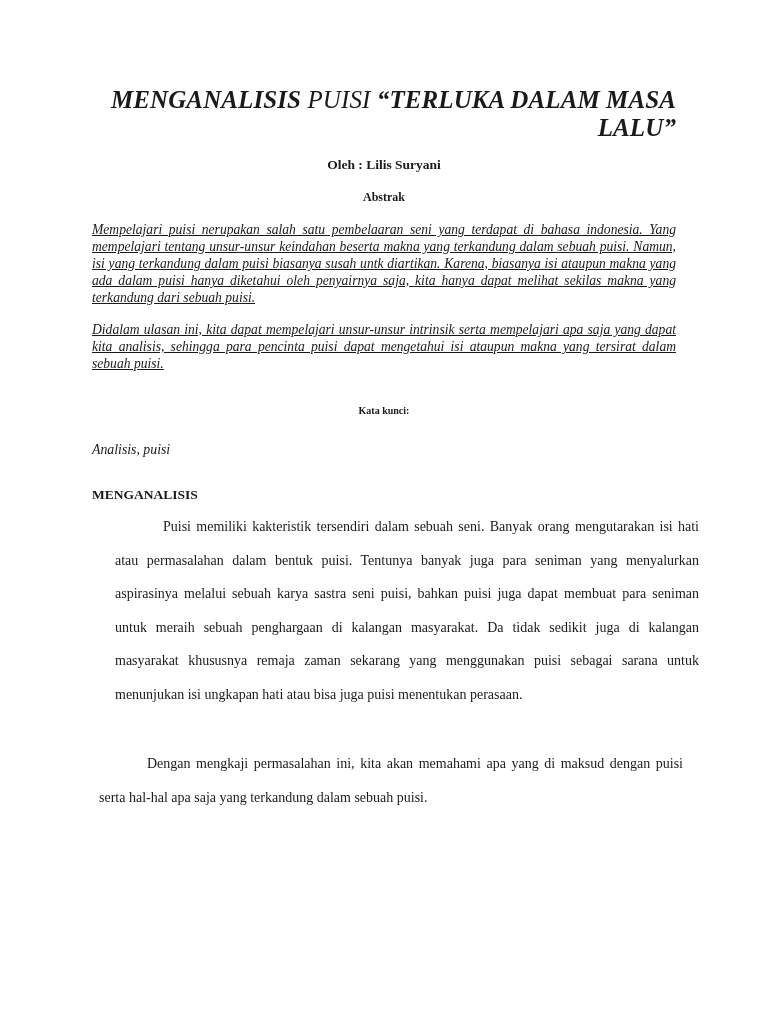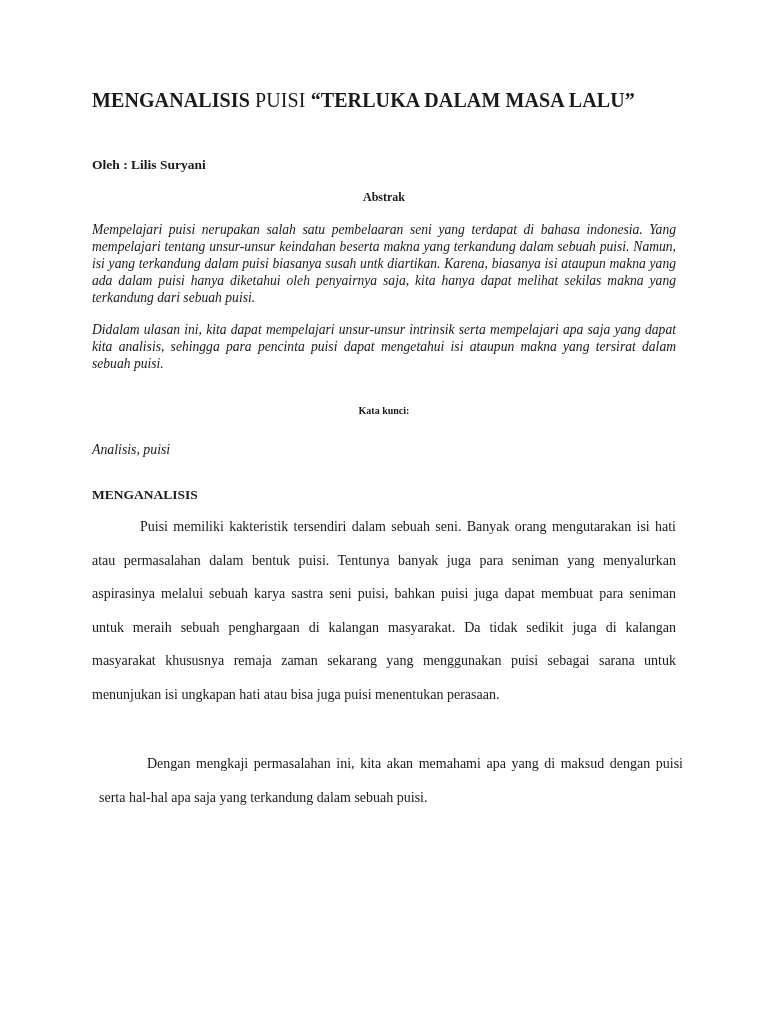--- a/index.html
+++ b/index.html
@@ -10,8 +10,9 @@
   .page { position: absolute; left: 92px; top: 0; width: 584px; }
   .title {
     position: absolute; left: 0; top: 86px; width: 584px;
-    text-align: left; font-size: 20px; line-height: 28px; font-weight: bold;
+    text-align: right; font-size: 25px; line-height: 28px; font-weight: bold;
     letter-spacing: 0.1px;
+    font-style: italic;
   }
   .title .reg { font-weight: normal; }
   .author {

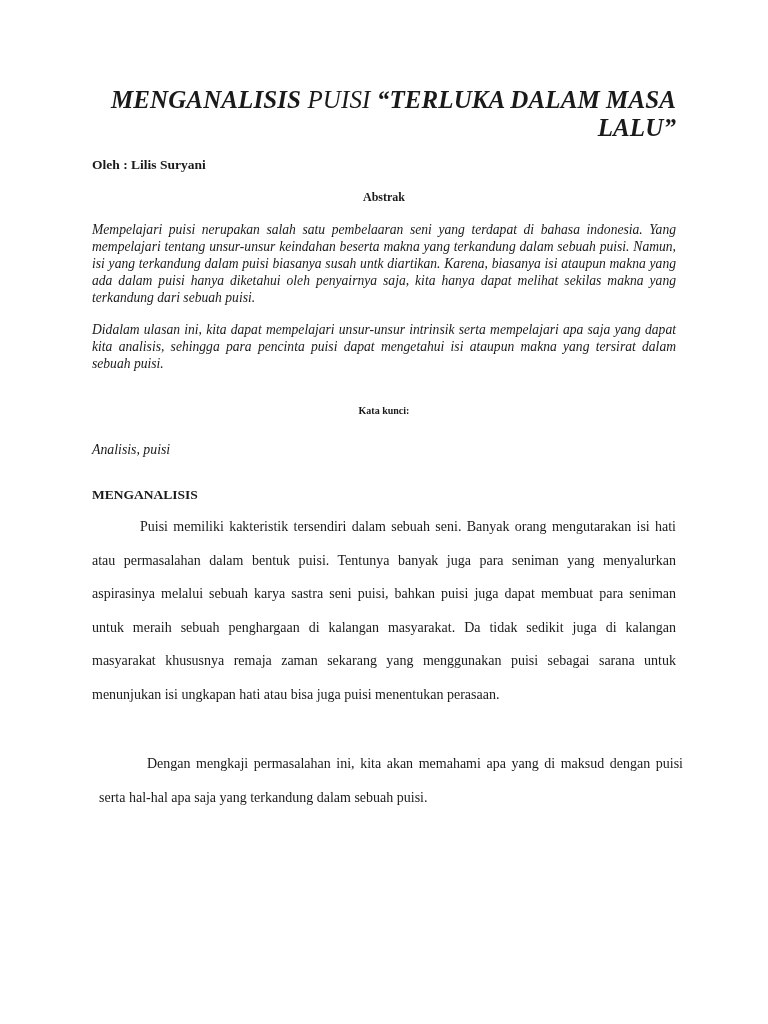--- a/index.html
+++ b/index.html
@@ -16,7 +16,7 @@
   }
   .title .reg { font-weight: normal; }
   .author {
-    position: absolute; left: 0; top: 157px; width: 584px; 
+    position: absolute; left: 0; top: 157px; width: 584px; text-align: center;
     font-size: 13.5px; font-weight: bold;
   }
   .abstrak-h {

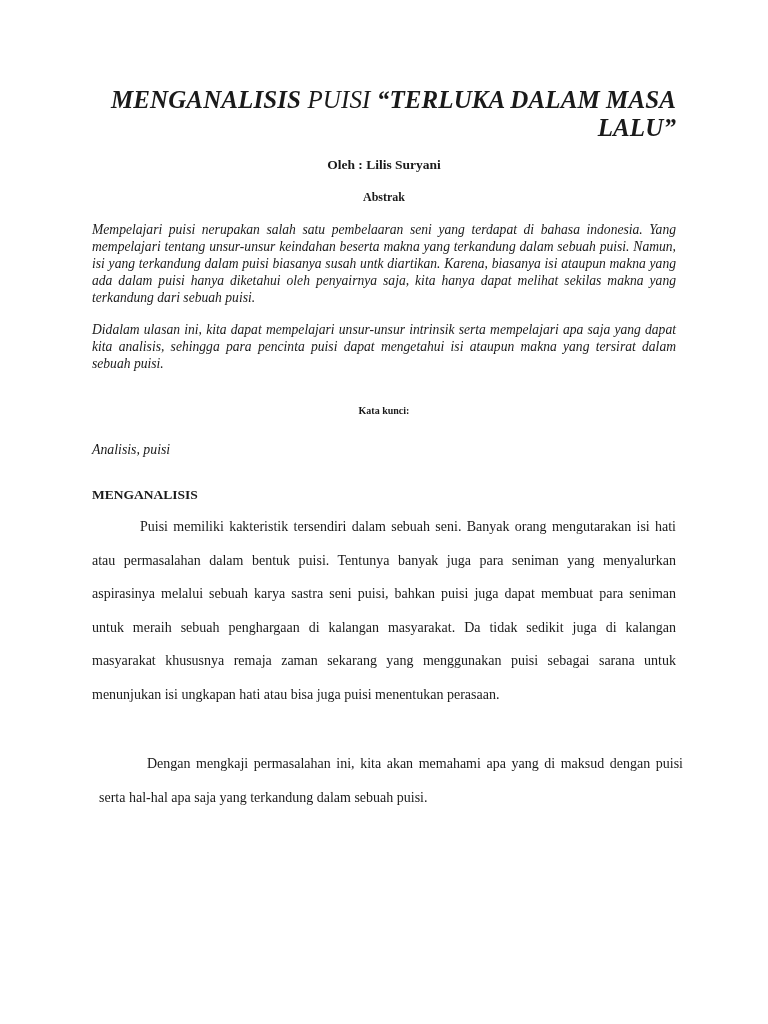--- a/index.html
+++ b/index.html
@@ -25,7 +25,7 @@
   }
   .abs-p {
     position: absolute; left: 0; width: 584px; font-style: italic;
-    font-size: 13.6px; line-height: 17px; text-align: justify; margin: 0;
+    font-size: 13.6px; line-height: 17px; text-align: justify; margin: 0; text-decoration: underline;
   }
   .abs-p1 { top: 221px; }
   .abs-p2 { top: 321px; }

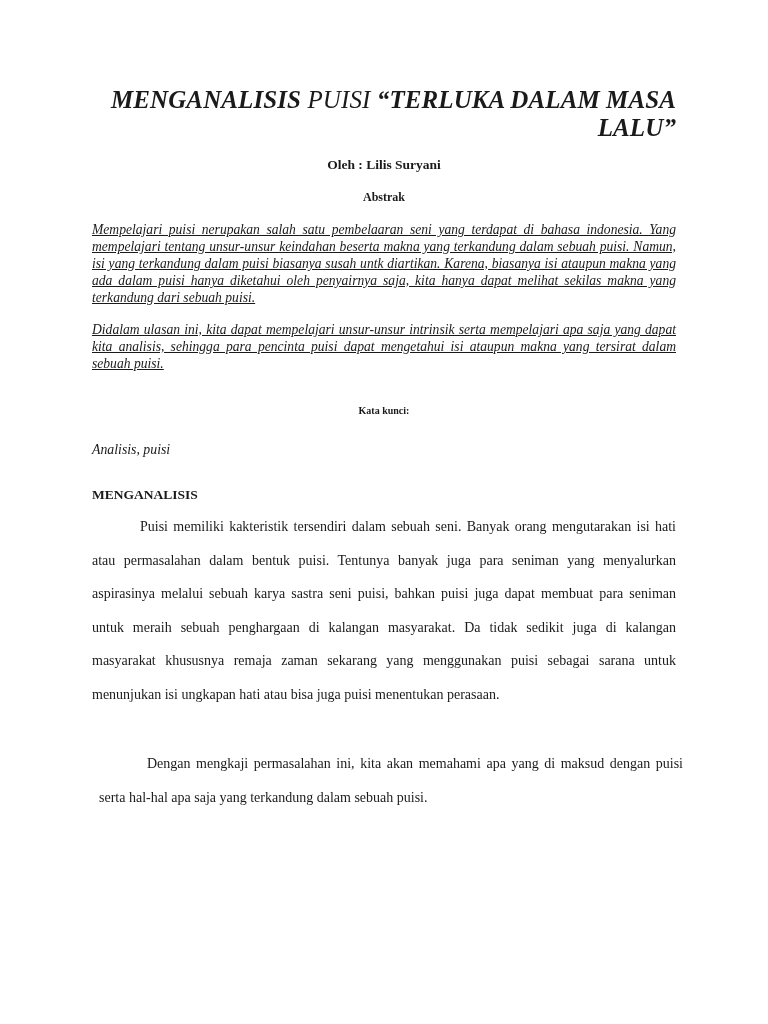--- a/index.html
+++ b/index.html
@@ -44,7 +44,7 @@
     position: absolute; left: 0; width: 584px; margin: 0;
     font-size: 14px; line-height: 33.5px; text-align: justify; text-indent: 48px;
   }
-  .body-p1 { top: 510px; }
+  .body-p1 { top: 510px; margin-left: 23px; }
   .body-p2 { top: 747px; margin-left: 7px; }
 </style>
 </head>

